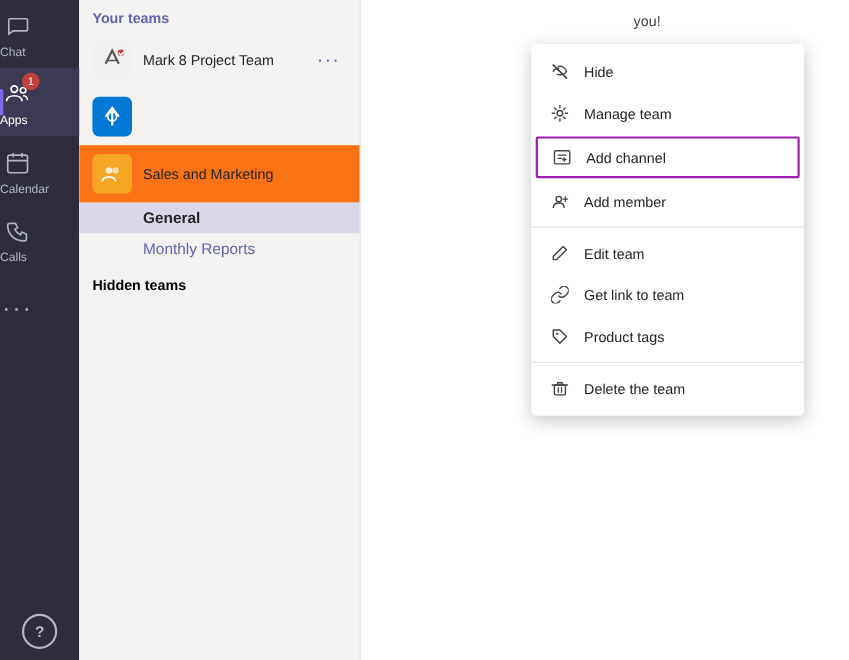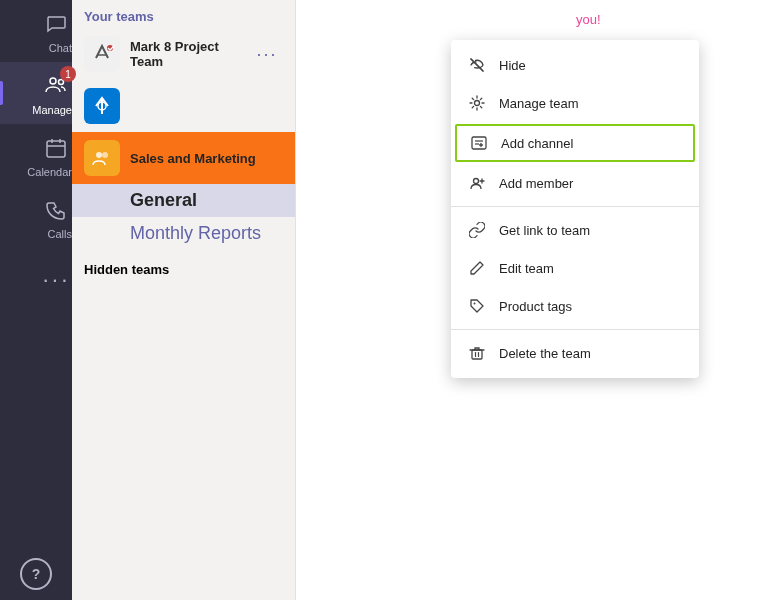--- a/index.html
+++ b/index.html
@@ -78,7 +78,7 @@
 
     
     .teams-panel {
-      width: 224px;
+      width: 256px;
       background: #f3f2f1;
       border-right: 1px solid #e1e1e1;
       height: 600px;

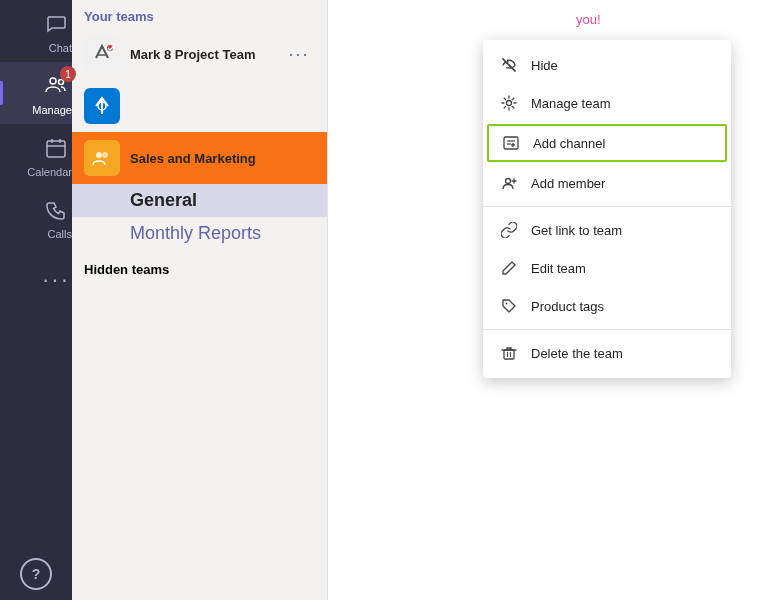--- a/index.html
+++ b/index.html
@@ -364,7 +364,7 @@
 
   <div class="right-panel-text" style="color:#333;font-size:12px;">
     <div style="padding:10px 6px 4px 6px;">
-      <span style="font-size:13px;color:#ec4899;">you!</span>
+      <span style="font-size:13px;color:#404040;">you!</span>
     </div>
     <div class="reply-btn" style="color:#444;display:flex;align-items:center;gap:4px;padding:2px 6px;">
       <span style="font-size:14px;">↩</span>

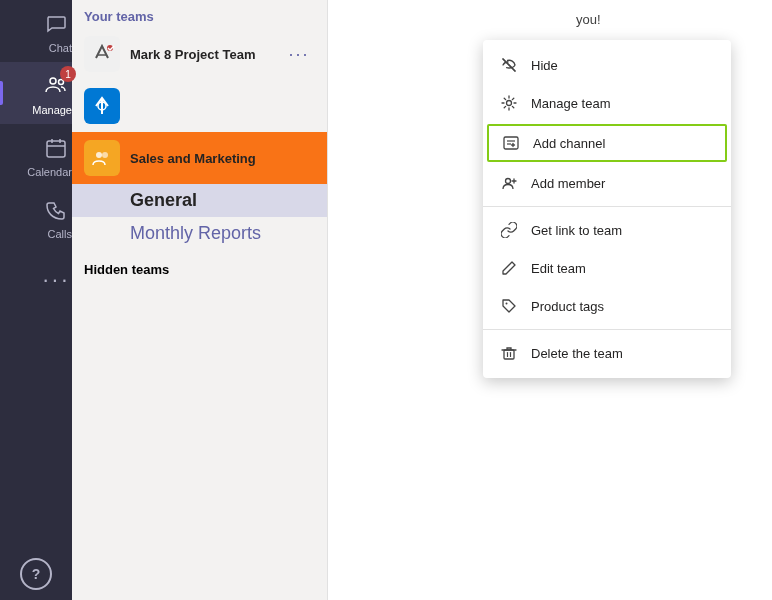--- a/index.html
+++ b/index.html
@@ -21,7 +21,7 @@
       width: 100%;
       display: flex;
       flex-direction: column;
-      align-items: flex-end;
+      align-items: flex-start;
       padding: 8px 0;
       cursor: pointer;
       color: #b4b4c8;

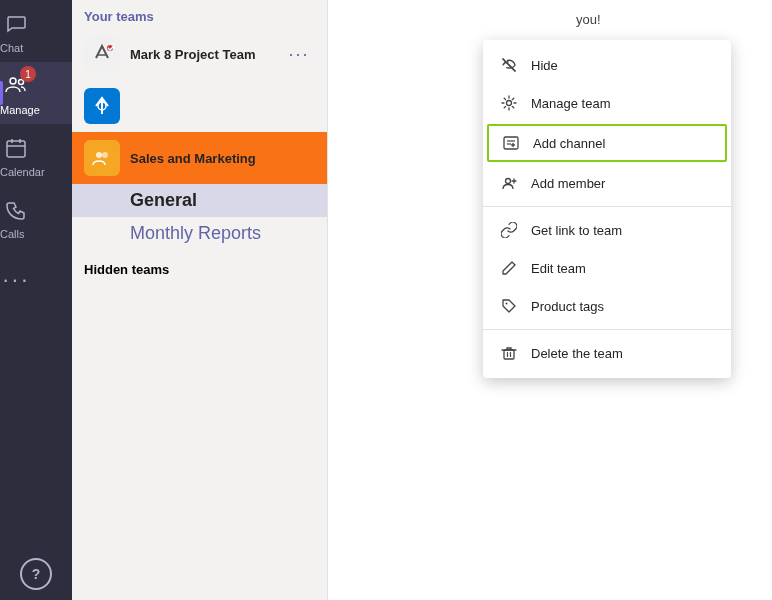--- a/index.html
+++ b/index.html
@@ -134,7 +134,7 @@
     .team-name {
       font-size: 13px;
       color: #252424;
-      font-weight: 700;
+      font-weight: 400;
     }
 
     .team-ellipsis {

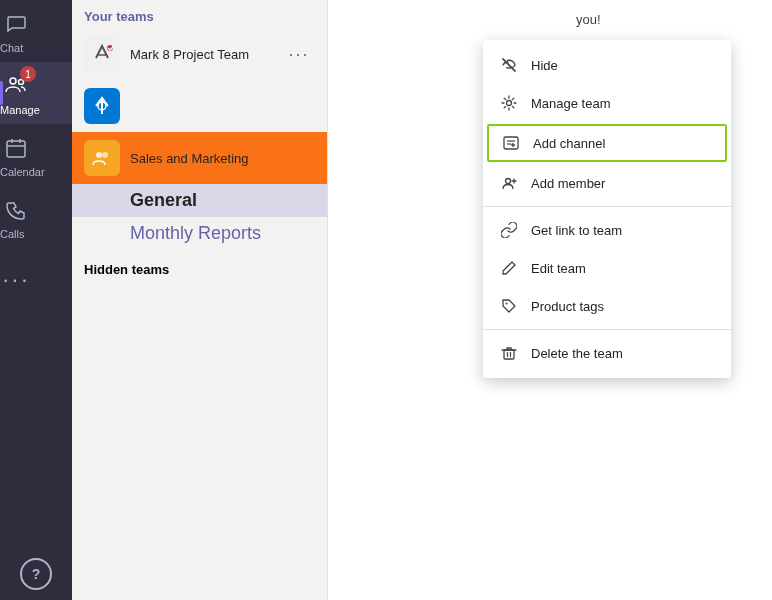--- a/index.html
+++ b/index.html
@@ -274,7 +274,7 @@
       </svg>
       <span class="badge">1</span>
     </div>
-    <span style="color:#fff;font-size:11px;">Manage</span>
+    <span style="color:#fff;font-size:11px;">Apps</span>
   </div>
 
   <div class="sidebar-item">

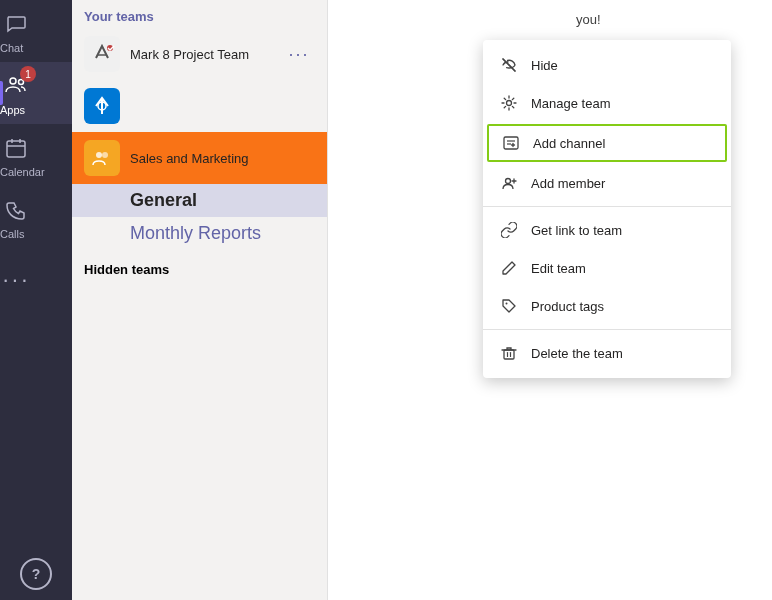--- a/index.html
+++ b/index.html
@@ -218,7 +218,7 @@
 
     .menu-item.highlighted-item {
       background: #fff;
-      border: 2px solid #84cc16;
+      border: 2px solid #a21caf;
       border-radius: 2px;
       margin: 2px 4px;
       padding: 7px 12px;

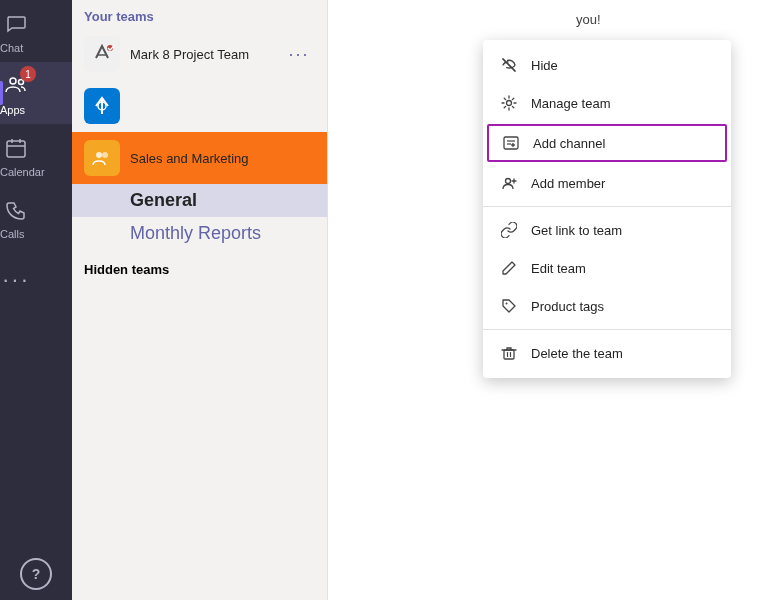--- a/index.html
+++ b/index.html
@@ -151,7 +151,7 @@
 
     .channel-item {
       padding: 6px 12px 6px 58px;
-      font-size: 18px;
+      font-size: 14px;
       cursor: pointer;
     }
 

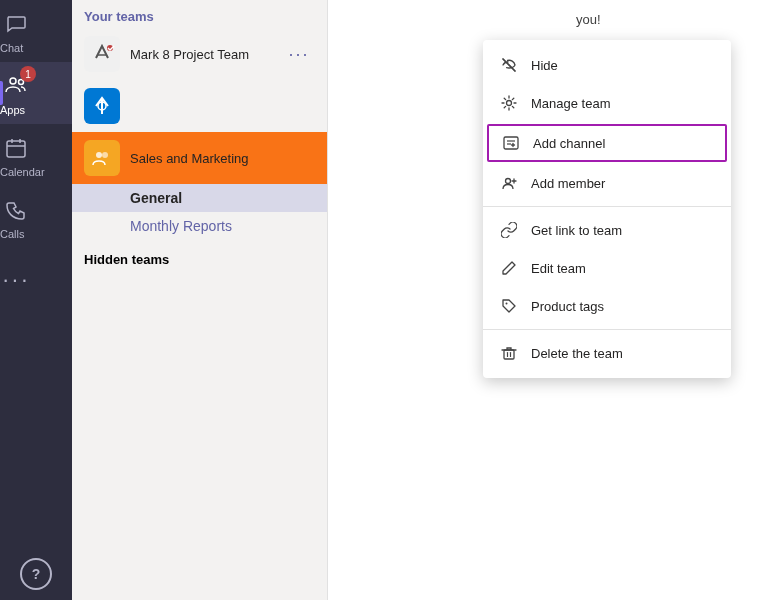--- a/index.html
+++ b/index.html
@@ -439,20 +439,20 @@
     <div class="menu-item">
       <div class="menu-icon">
         <svg width="16" height="16" viewBox="0 0 16 16" fill="none">
+          <path d="M11 2l3 3L5 14H2v-3L11 2z" stroke="#444" stroke-width="1.3" fill="none" stroke-linejoin="round"></path>
+        </svg>
+      </div>
+      <span>Edit team</span>
+    </div>
+
+    <div class="menu-item">
+      <div class="menu-icon">
+        <svg width="16" height="16" viewBox="0 0 16 16" fill="none">
           <path d="M7 9a4 4 0 005.66 0l2-2a4 4 0 00-5.66-5.66l-1 1" stroke="#444" stroke-width="1.3" stroke-linecap="round"></path>
           <path d="M9 7a4 4 0 00-5.66 0l-2 2a4 4 0 005.66 5.66l1-1" stroke="#444" stroke-width="1.3" stroke-linecap="round"></path>
         </svg>
       </div>
       <span>Get link to team</span>
-    </div>
-
-    <div class="menu-item">
-      <div class="menu-icon">
-        <svg width="16" height="16" viewBox="0 0 16 16" fill="none">
-          <path d="M11 2l3 3L5 14H2v-3L11 2z" stroke="#444" stroke-width="1.3" fill="none" stroke-linejoin="round"></path>
-        </svg>
-      </div>
-      <span>Edit team</span>
     </div>
 
     <div class="menu-item">

